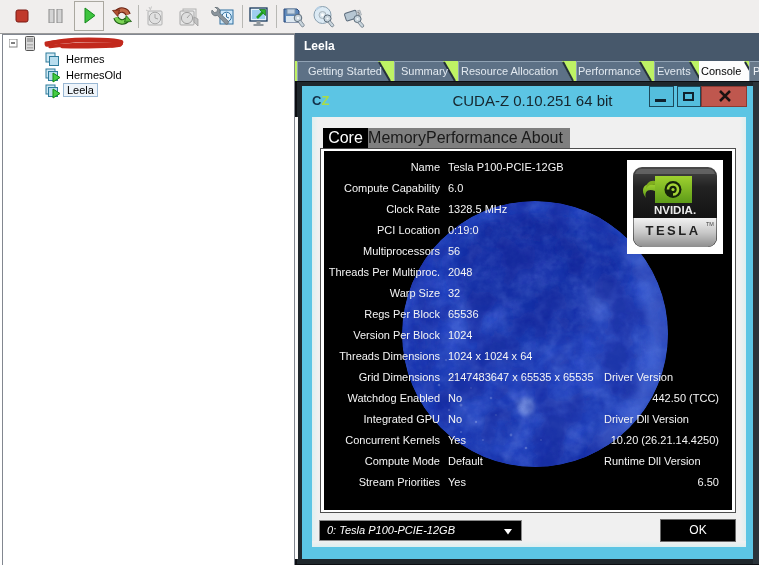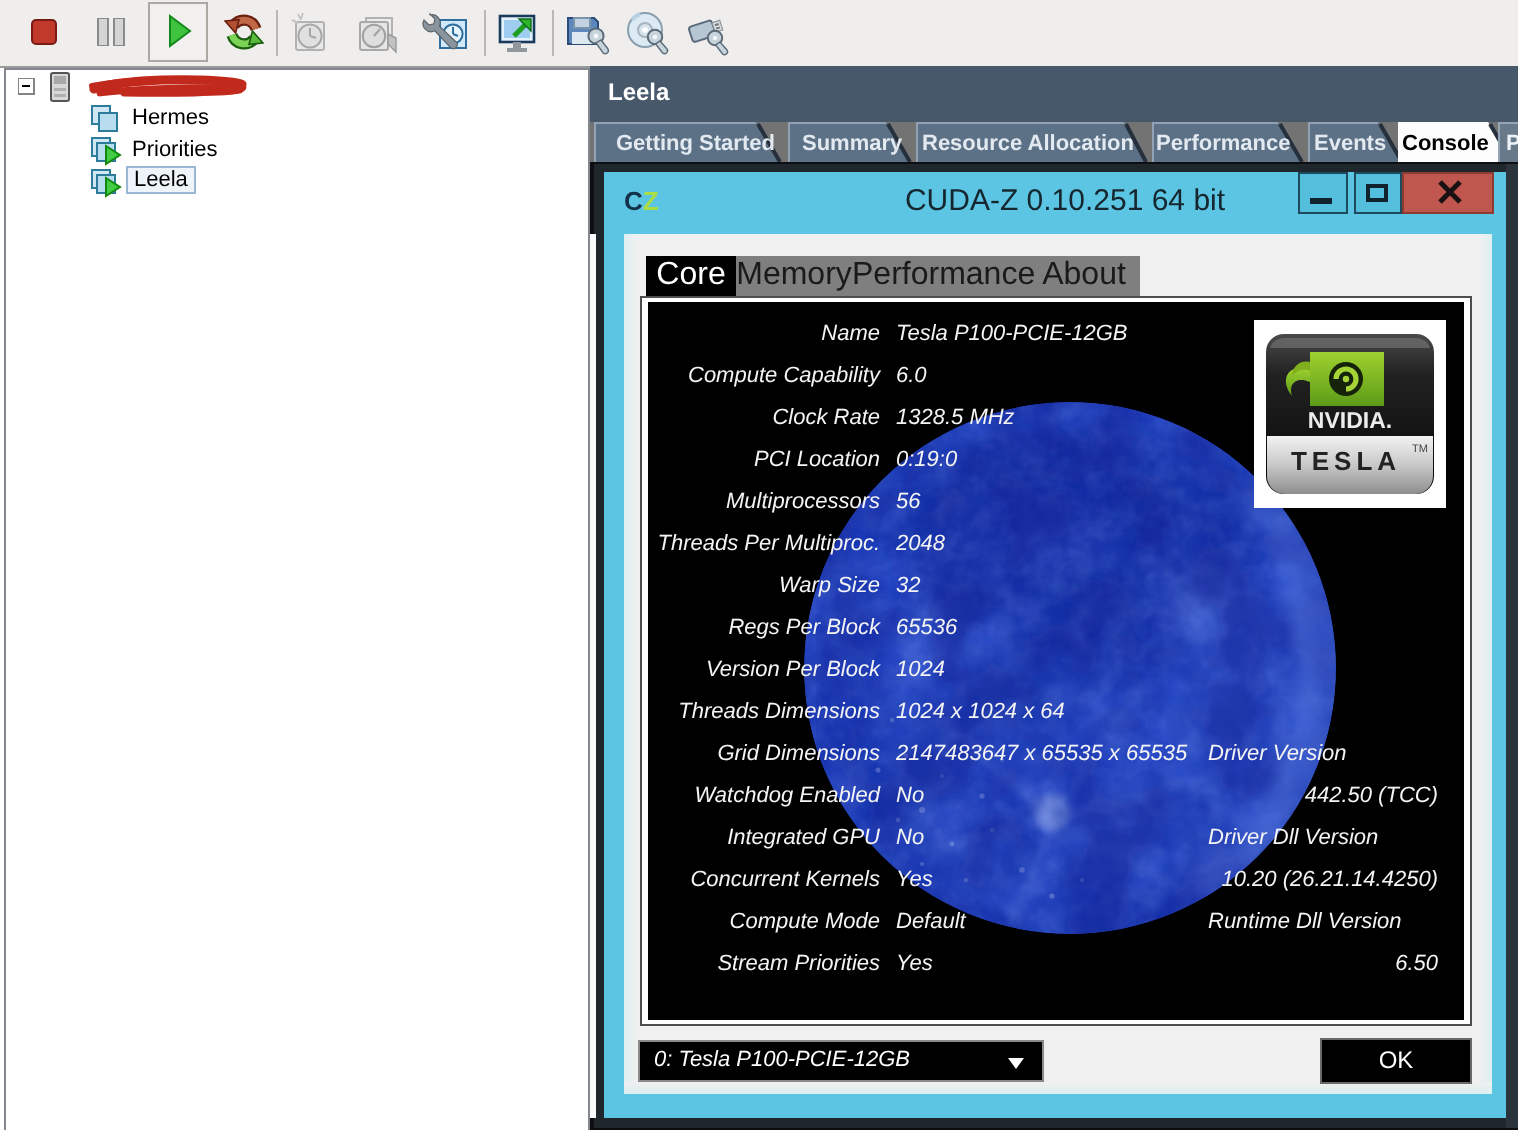--- a/index.html
+++ b/index.html
@@ -151,7 +151,7 @@
       <rect x="3.5" y="3.5" width="9" height="9" fill="#b8ddee" stroke="#2e7c9c"></rect>
       <path d="M8,5 L15,9.5 L8,14 Z" fill="#44cc44" stroke="#118a11"></path>
     </svg>
-  <div class="treetxt" style="left:66px;top:69px;">Priorities</div>
+  <div class="treetxt" style="left:66px;top:69px;">HermesOld</div>
   <svg class="abs" style="left:45px;top:84px" width="17" height="16">
       <rect x="1" y="1" width="9" height="9" fill="#cfe8f4" stroke="#2e7c9c"></rect>
       <rect x="3.5" y="3.5" width="9" height="9" fill="#b8ddee" stroke="#2e7c9c"></rect>

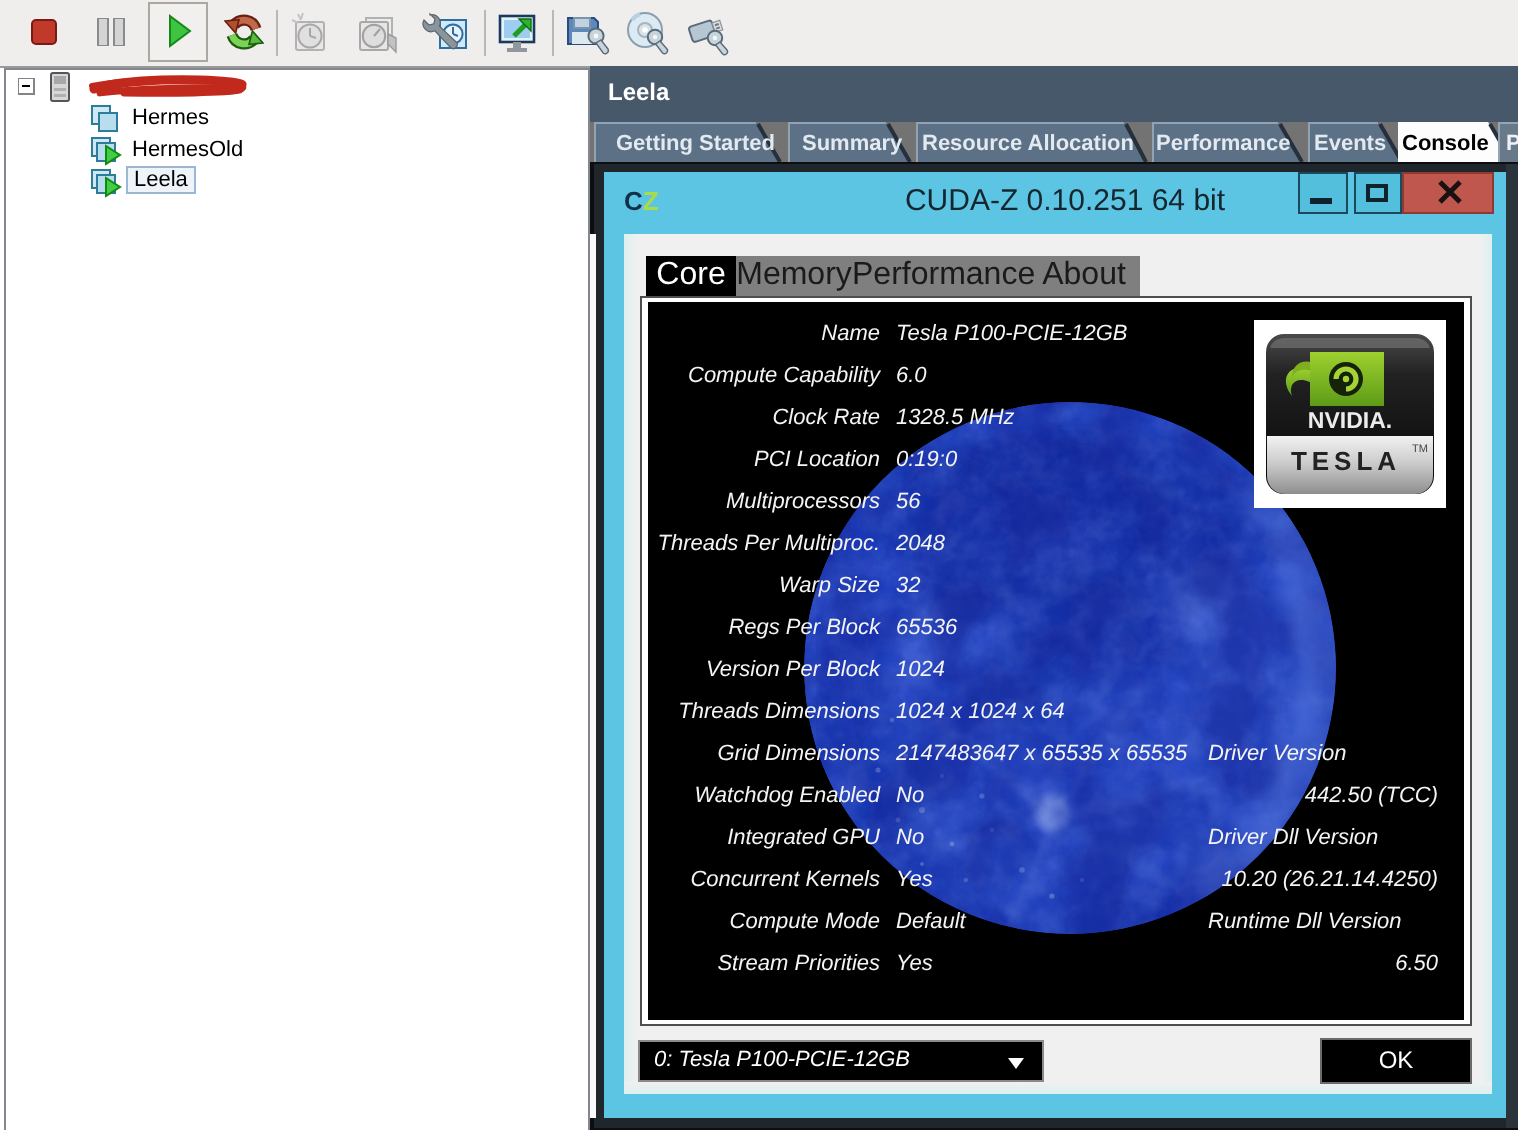--- a/index.html
+++ b/index.html
@@ -12,7 +12,7 @@
 
 #rhead{position:absolute;left:295px;top:33px;width:464px;height:28px;background:#47586b;}
 #rhead span{position:absolute;left:9px;top:6px;color:#fff;font-weight:bold;font-size:12px;}
-#tabrow{position:absolute;left:295px;top:61px;width:464px;height:20px;background:#737373;font-weight:bold;}
+#tabrow{position:absolute;left:295px;top:61px;width:464px;height:20px;background:#bef264;}
 #console{position:absolute;left:295px;top:81px;width:464px;height:484px;background:#0c0e12;}
 
 #czwin{position:absolute;left:297px;top:82px;width:456px;height:482px;background:#1f272c;}

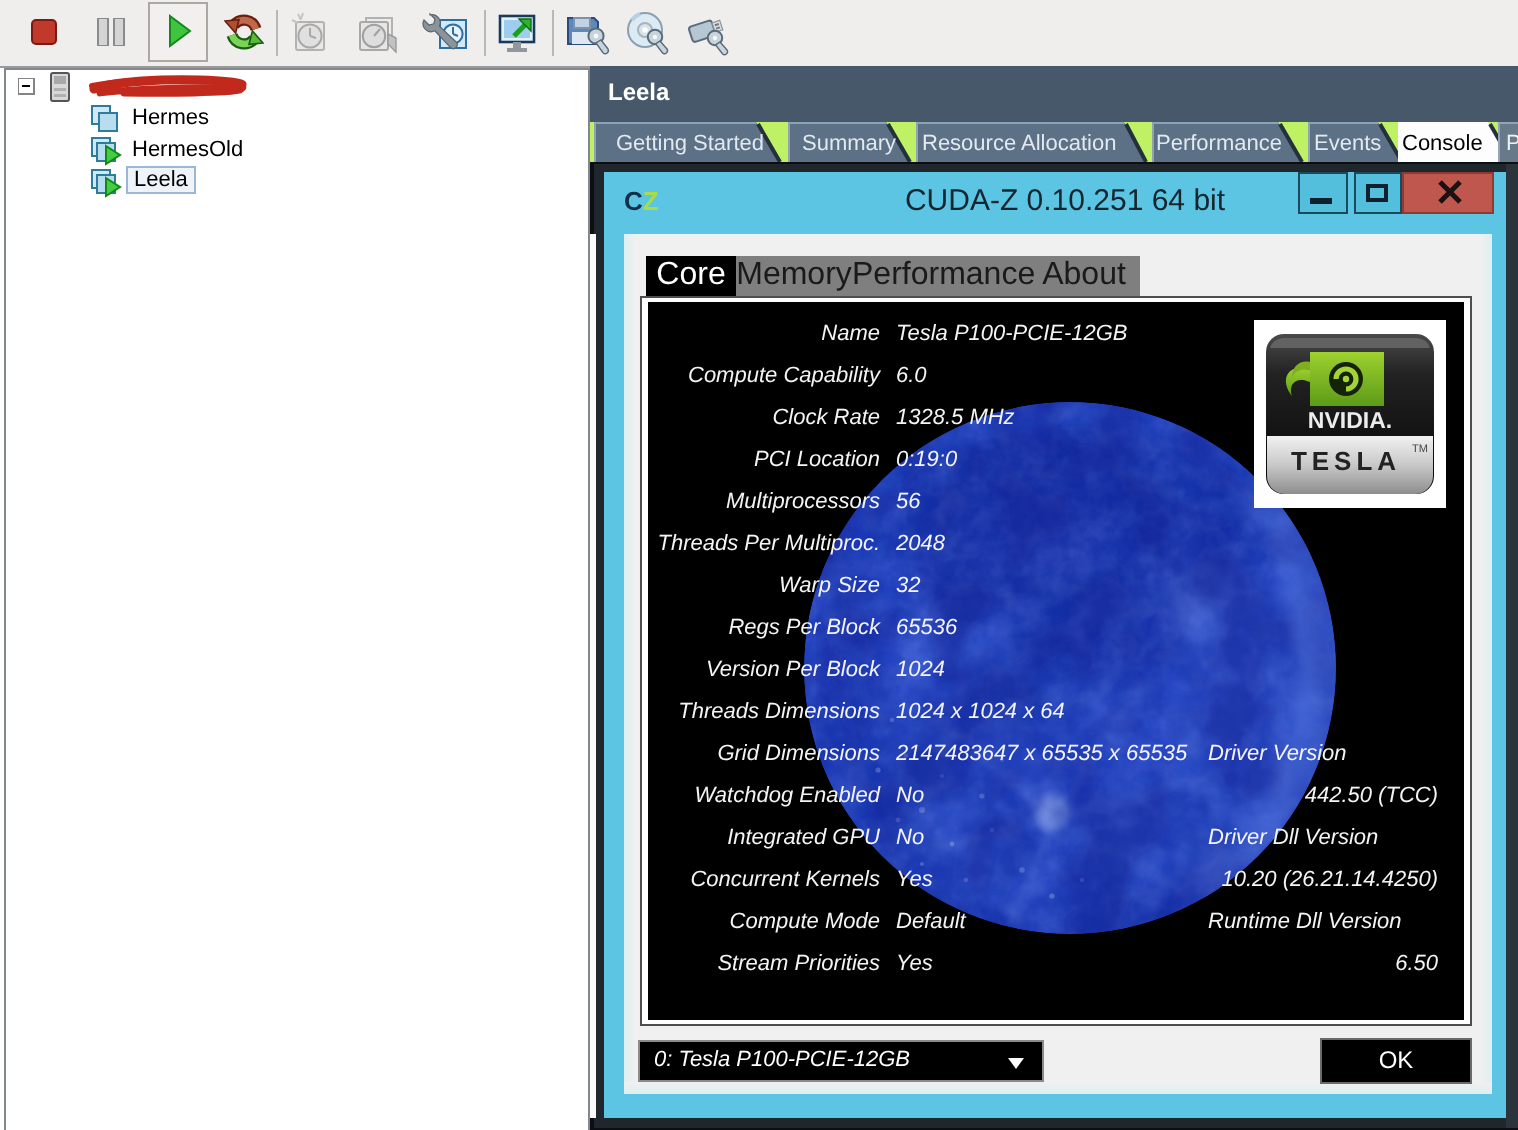--- a/index.html
+++ b/index.html
@@ -31,7 +31,7 @@
 
 #content{position:absolute;left:320px;top:148px;width:416px;height:365px;background:#fff;border:1px solid #4e4e4e;box-sizing:border-box;}
 #blackarea{position:absolute;left:3px;top:2px;width:408px;height:359px;background:#000;}
-.row{position:absolute;height:21px;line-height:21px;font-size:11px;color:#f4f4f4;white-space:nowrap;font-style:italic;}
+.row{position:absolute;height:21px;line-height:21px;font-size:11px;color:#f4f4f4;white-space:nowrap;}
 .lab{left:0;width:119px;text-align:right;}
 .val{left:127px;}
 .rlab{left:283px;}

